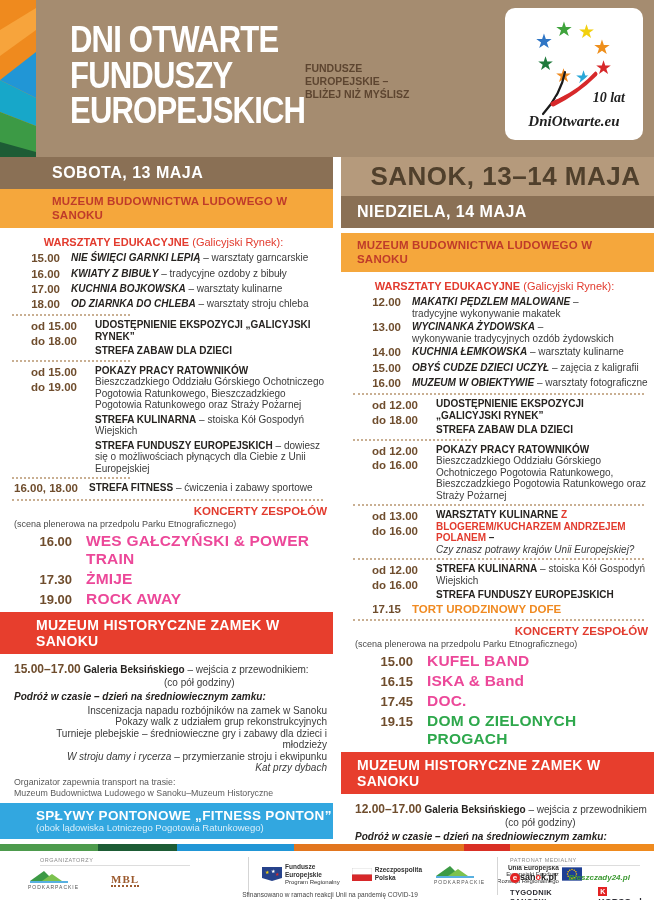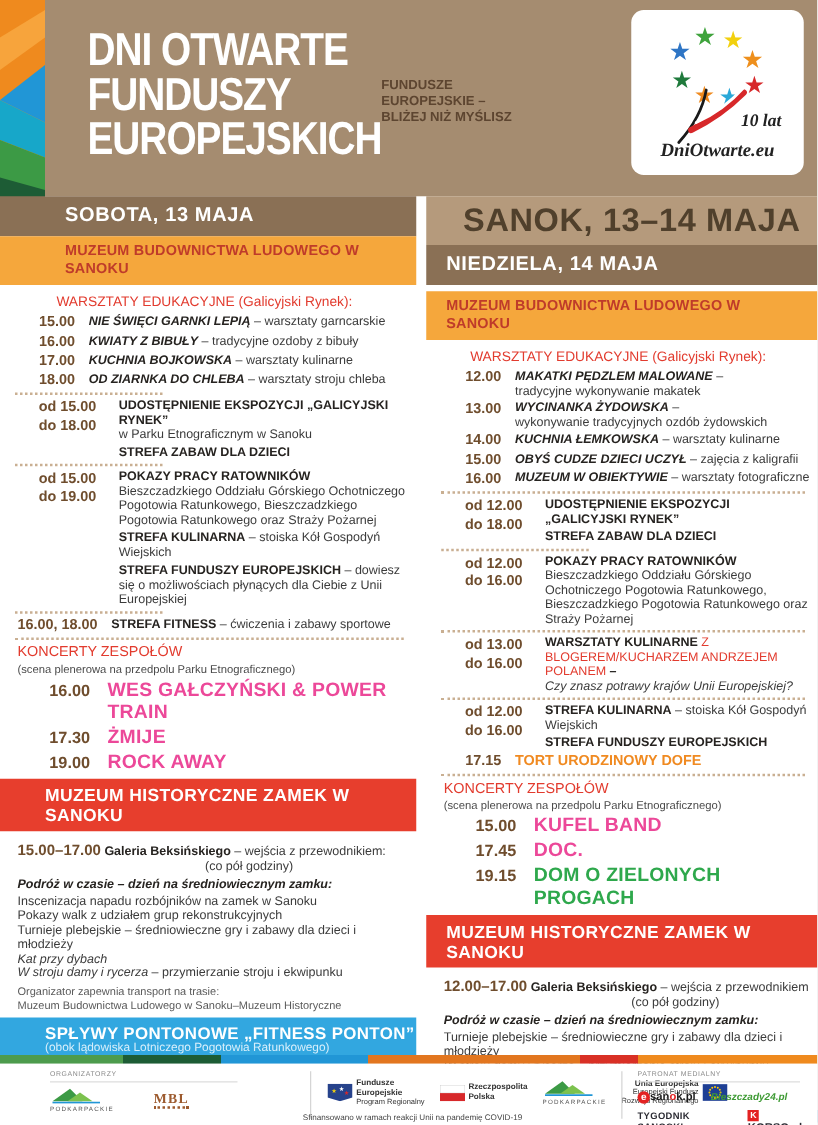--- a/index.html
+++ b/index.html
@@ -28,7 +28,7 @@
 
   .content{padding:5px 6px 0 0;}
   .center-head{text-align:center;margin:3px 0 4px 0;font-size:11px;}
-  .red-b{color:#e23b2e;font-weight:normal;}
+  .red-b{color:#e23b2e;font-weight:bold;text-align:right;}
   .red-n{color:#e23b2e;}
   .row{display:flex;margin:2px 0;}
   .time{flex:0 0 60px;text-align:right;font-weight:bold;color:#6f4d2d;font-size:11.5px;}

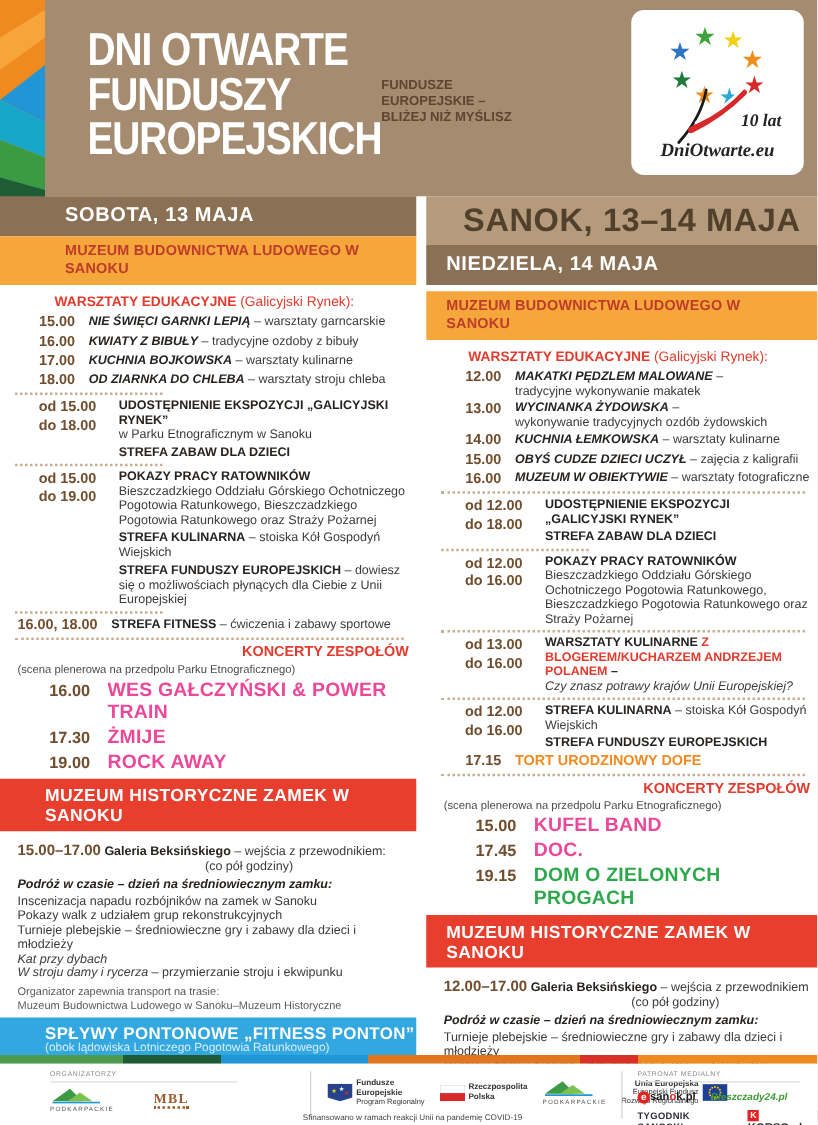--- a/index.html
+++ b/index.html
@@ -158,7 +158,6 @@
         <span class="time2"><span>od 15.00</span><br><span>do 18.00</span></span>
         <span class="txt">
           <span class="bold">UDOSTĘPNIENIE EKSPOZYCJI „GALICYJSKI RYNEK”</span>
-          <div class="sub">w Parku Etnograficznym w Sanoku</div>
           <div class="gap"></div>
           <div class="bold">STREFA ZABAW DLA DZIECI</div>
         </span>

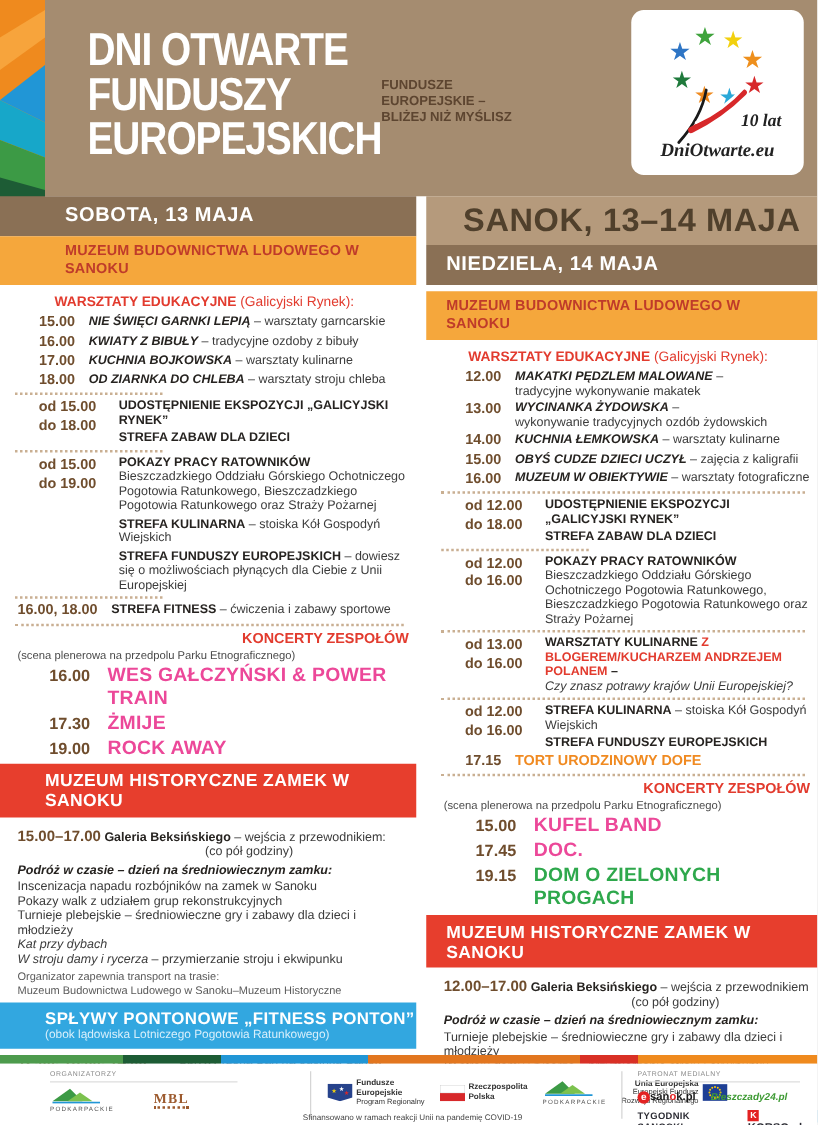--- a/index.html
+++ b/index.html
@@ -328,6 +328,10 @@
         <span class="c-name">KUFEL BAND</span>
       </div>
       <div class="c-row">
+        <span class="c-time">16.15</span>
+        <span class="c-name">ISKA &amp; Band</span>
+      </div>
+      <div class="c-row">
         <span class="c-time">17.45</span>
         <span class="c-name">DOC.</span>
       </div>

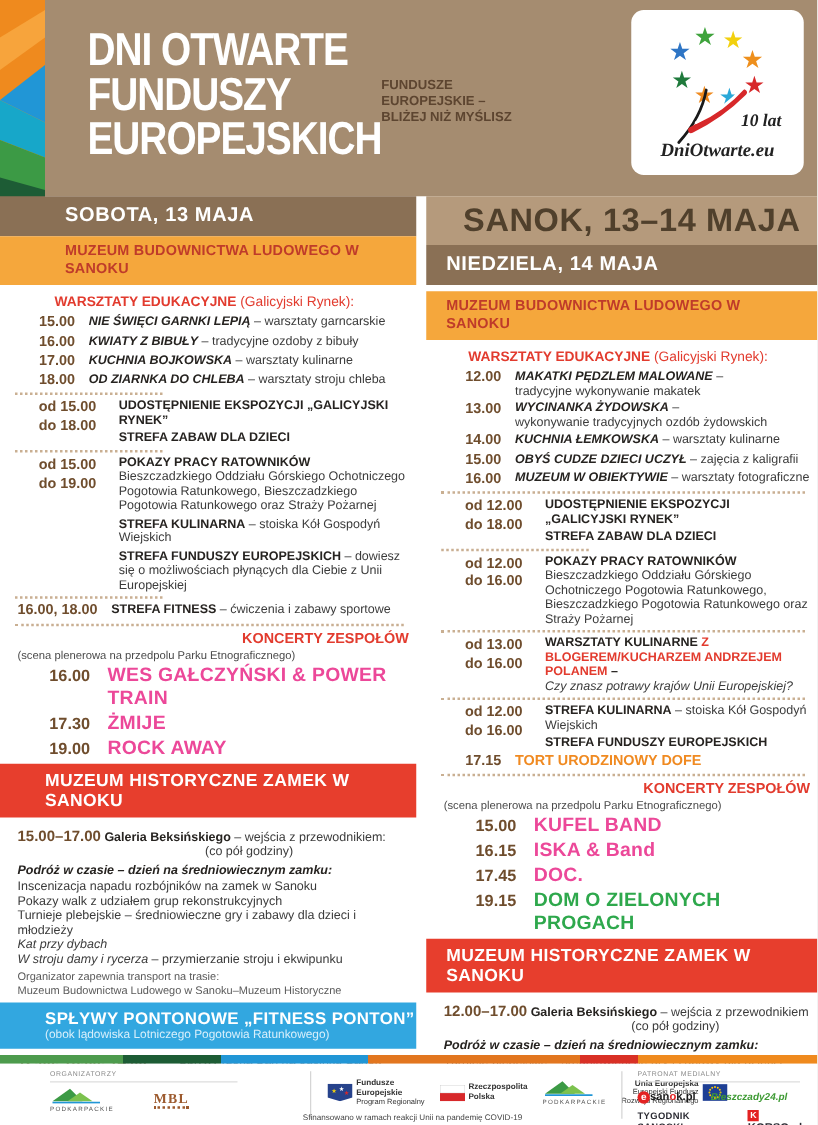--- a/index.html
+++ b/index.html
@@ -210,7 +210,7 @@
       </div>
       <div class="gap"></div>
       <div class="bold it" style="margin-left:14px;">Podróż w czasie – dzień na średniowiecznym zamku:</div>
-      <div style="margin-left:14px;margin-top:2px;">
+      <div style="margin-left:14px;margin-top:2px;text-align:right;">
         <div><span class="it"></span><span>Inscenizacja napadu rozbójników na zamek w Sanoku</span></div>
         <div><span class="it"></span><span>Pokazy walk z udziałem grup rekonstrukcyjnych</span></div>
         <div><span class="it"></span><span>Turnieje plebejskie – średniowieczne gry i zabawy dla dzieci i młodzieży</span></div>

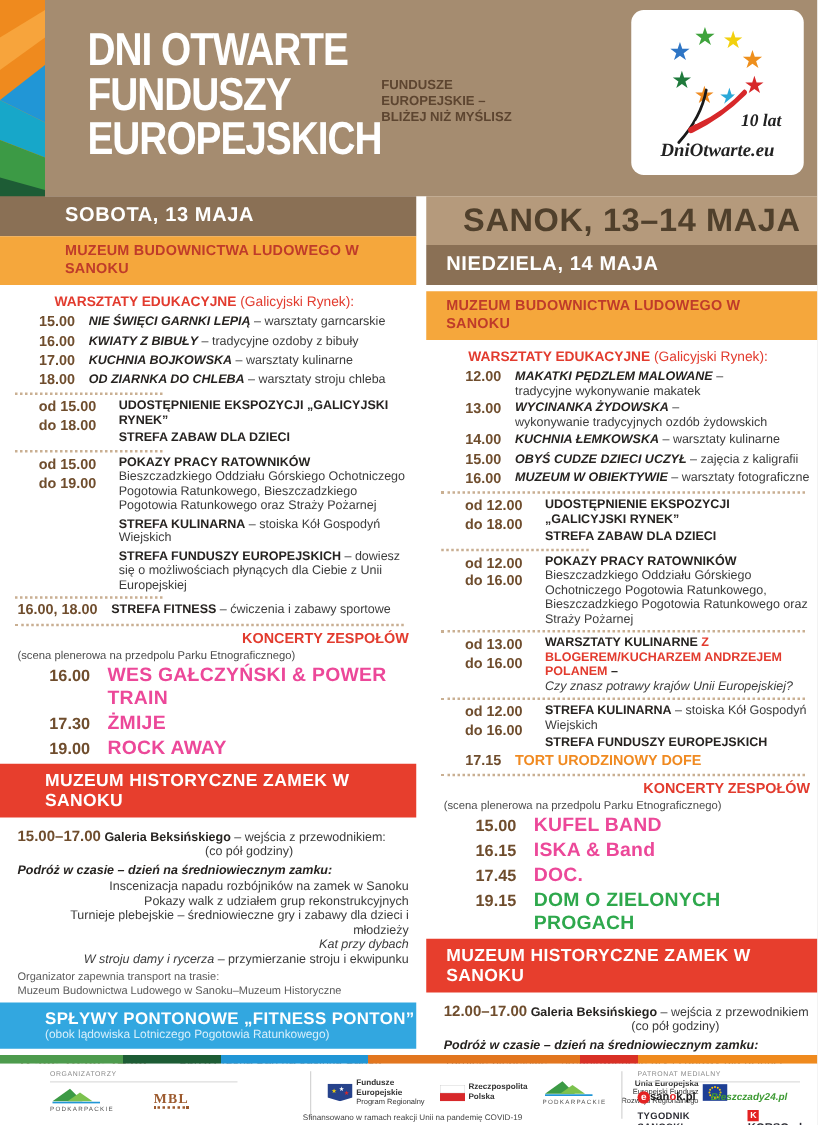--- a/index.html
+++ b/index.html
@@ -214,8 +214,8 @@
         <div><span class="it"></span><span>Inscenizacja napadu rozbójników na zamek w Sanoku</span></div>
         <div><span class="it"></span><span>Pokazy walk z udziałem grup rekonstrukcyjnych</span></div>
         <div><span class="it"></span><span>Turnieje plebejskie – średniowieczne gry i zabawy dla dzieci i młodzieży</span></div>
+        <div><span class="it">W stroju damy i rycerza</span><span> – przymierzanie stroju i ekwipunku</span></div>
         <div><span class="it">Kat przy dybach</span><span></span></div>
-        <div><span class="it">W stroju damy i rycerza</span><span> – przymierzanie stroju i ekwipunku</span></div>
       </div>
       <div class="gap"></div>
       <div class="trans">

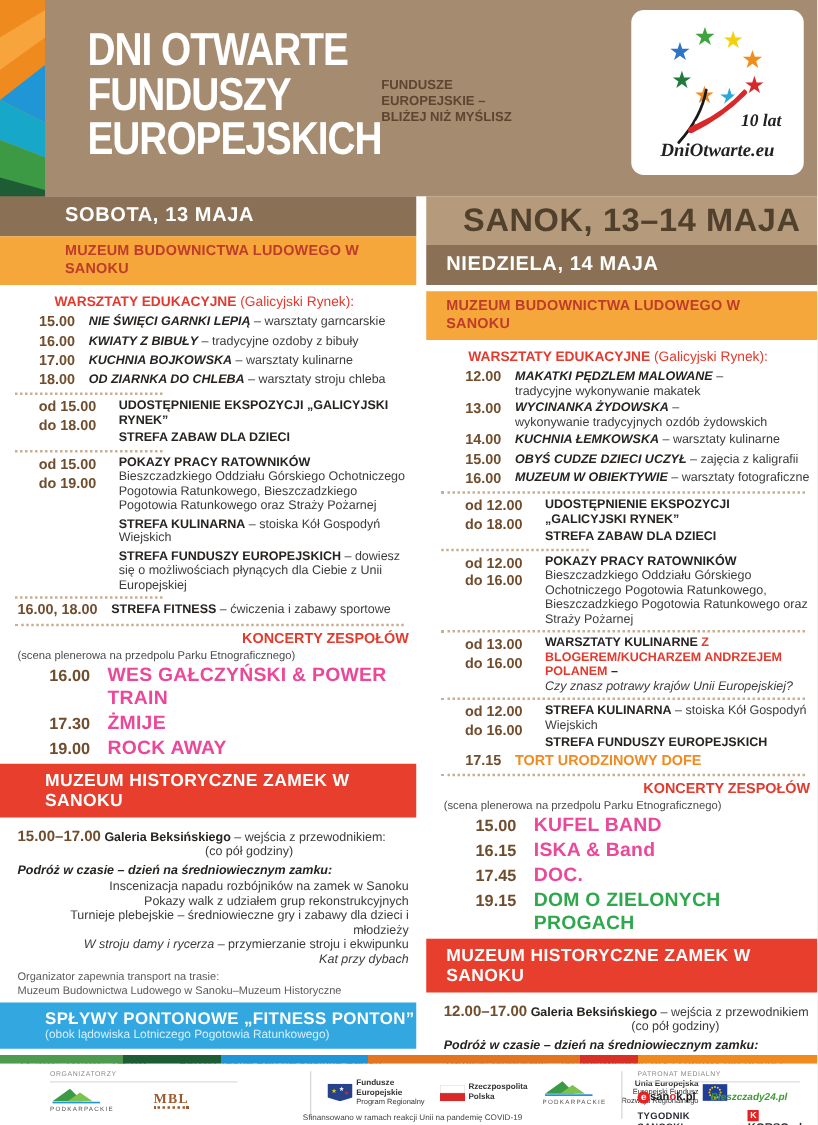--- a/index.html
+++ b/index.html
@@ -374,7 +374,7 @@
 
   <div class="footer">
     <div class="f-label" style="left:40px;width:150px;">ORGANIZATORZY</div>
-    <div class="f-group" style="left:40px;top:18px;gap:32px;">
+    <div class="f-group" style="left:28px;top:18px;gap:32px;">
       <div class="mini">
         <div>
           <svg width="42" height="14" viewBox="0 0 42 14">

